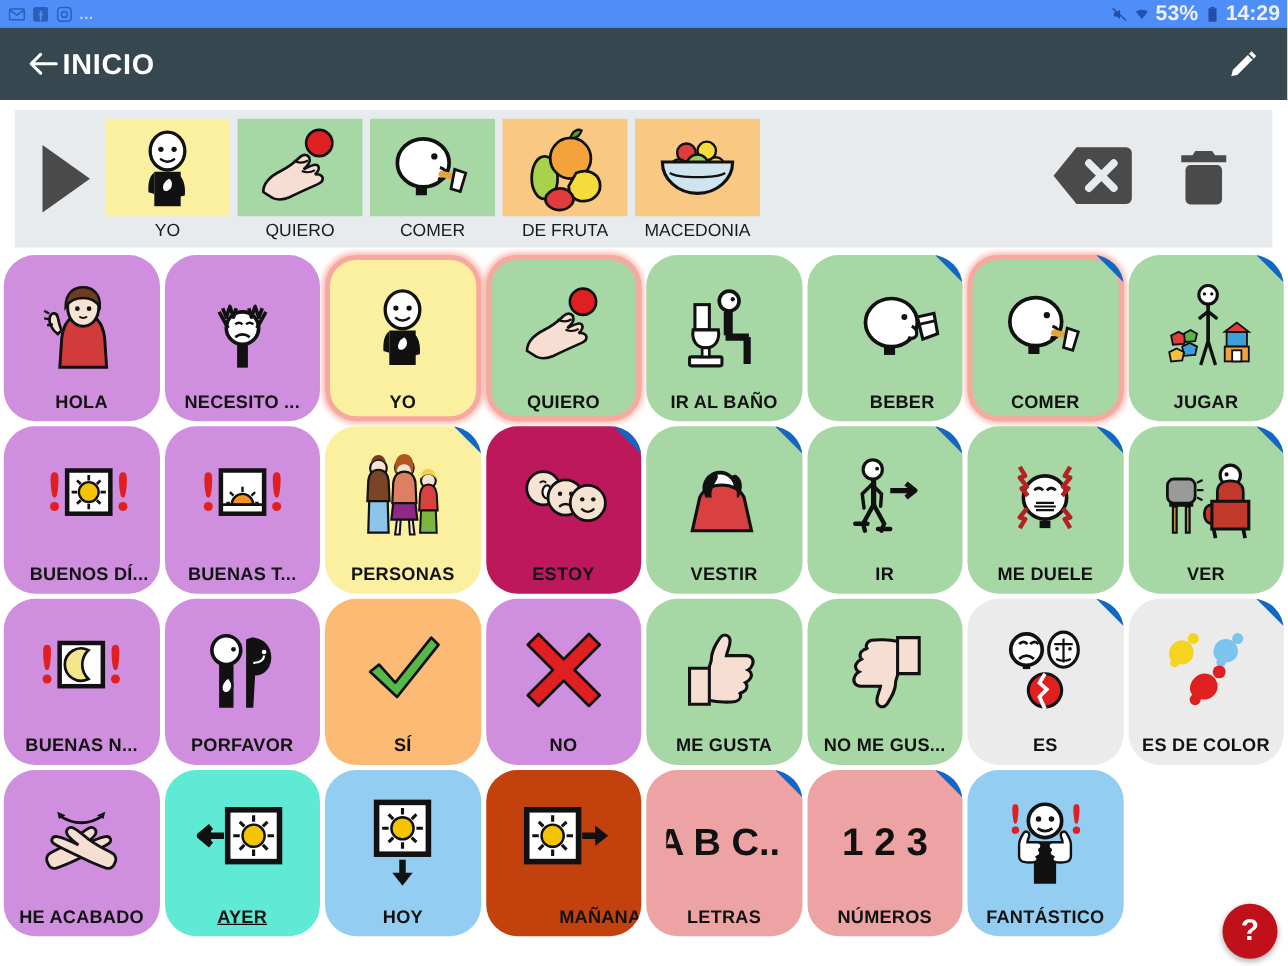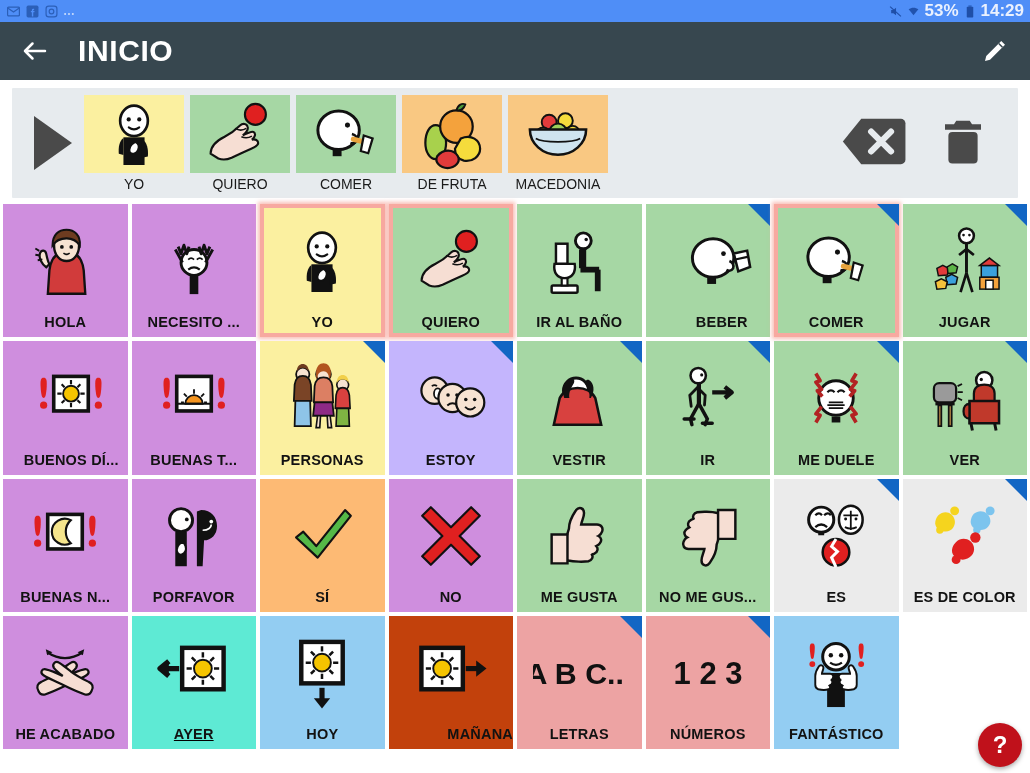--- a/index.html
+++ b/index.html
@@ -32,8 +32,8 @@
   }
   .back-arrow { width: 30px; height: 30px; flex: 0 0 auto; cursor: pointer; }
   .appbar-title {
-    font-size: 30px; font-weight: bold; letter-spacing: .6px;
-    margin-left: 28px; color: #ffffff;
+    font-size: 23px; font-weight: bold; letter-spacing: .6px;
+    color: #ffffff;
   }
   .edit-btn { margin-left: auto; width: 30px; height: 30px; cursor: pointer; }
 

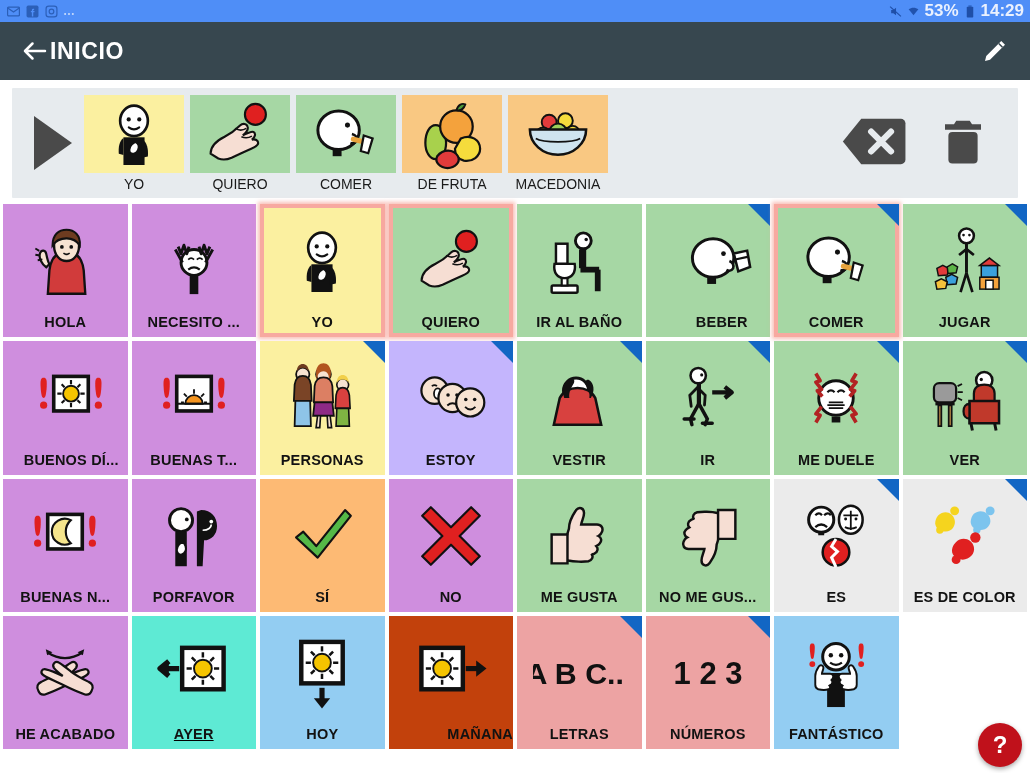--- a/index.html
+++ b/index.html
@@ -78,7 +78,7 @@
   .cell {
     position: relative; display: flex; flex-direction: column;
     align-items: center; justify-content: flex-end;
-    overflow: hidden; cursor: pointer;
+    overflow: hidden; cursor: pointer; border-radius: 25px;
   }
   .cell.sel {
     outline: 4px solid #f7a9a0;

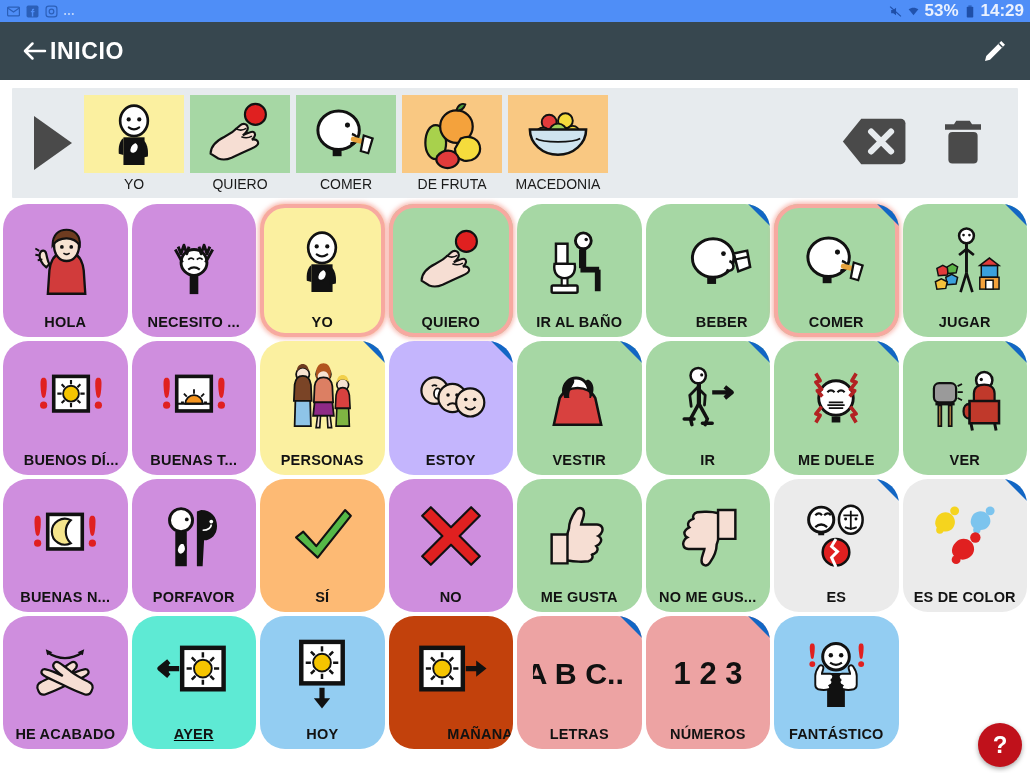--- a/index.html
+++ b/index.html
@@ -448,7 +448,7 @@
         </div>
         <div class="cell-label">PERSONAS</div>
       </div>
-      <div class="cell" style="background: #c4b5fd;">
+      <div class="cell" style="background: #be185d;">
         <span class="corner"></span>
         <div class="cell-pic">
           <svg viewBox="0 0 100 100" width="74" height="74">

